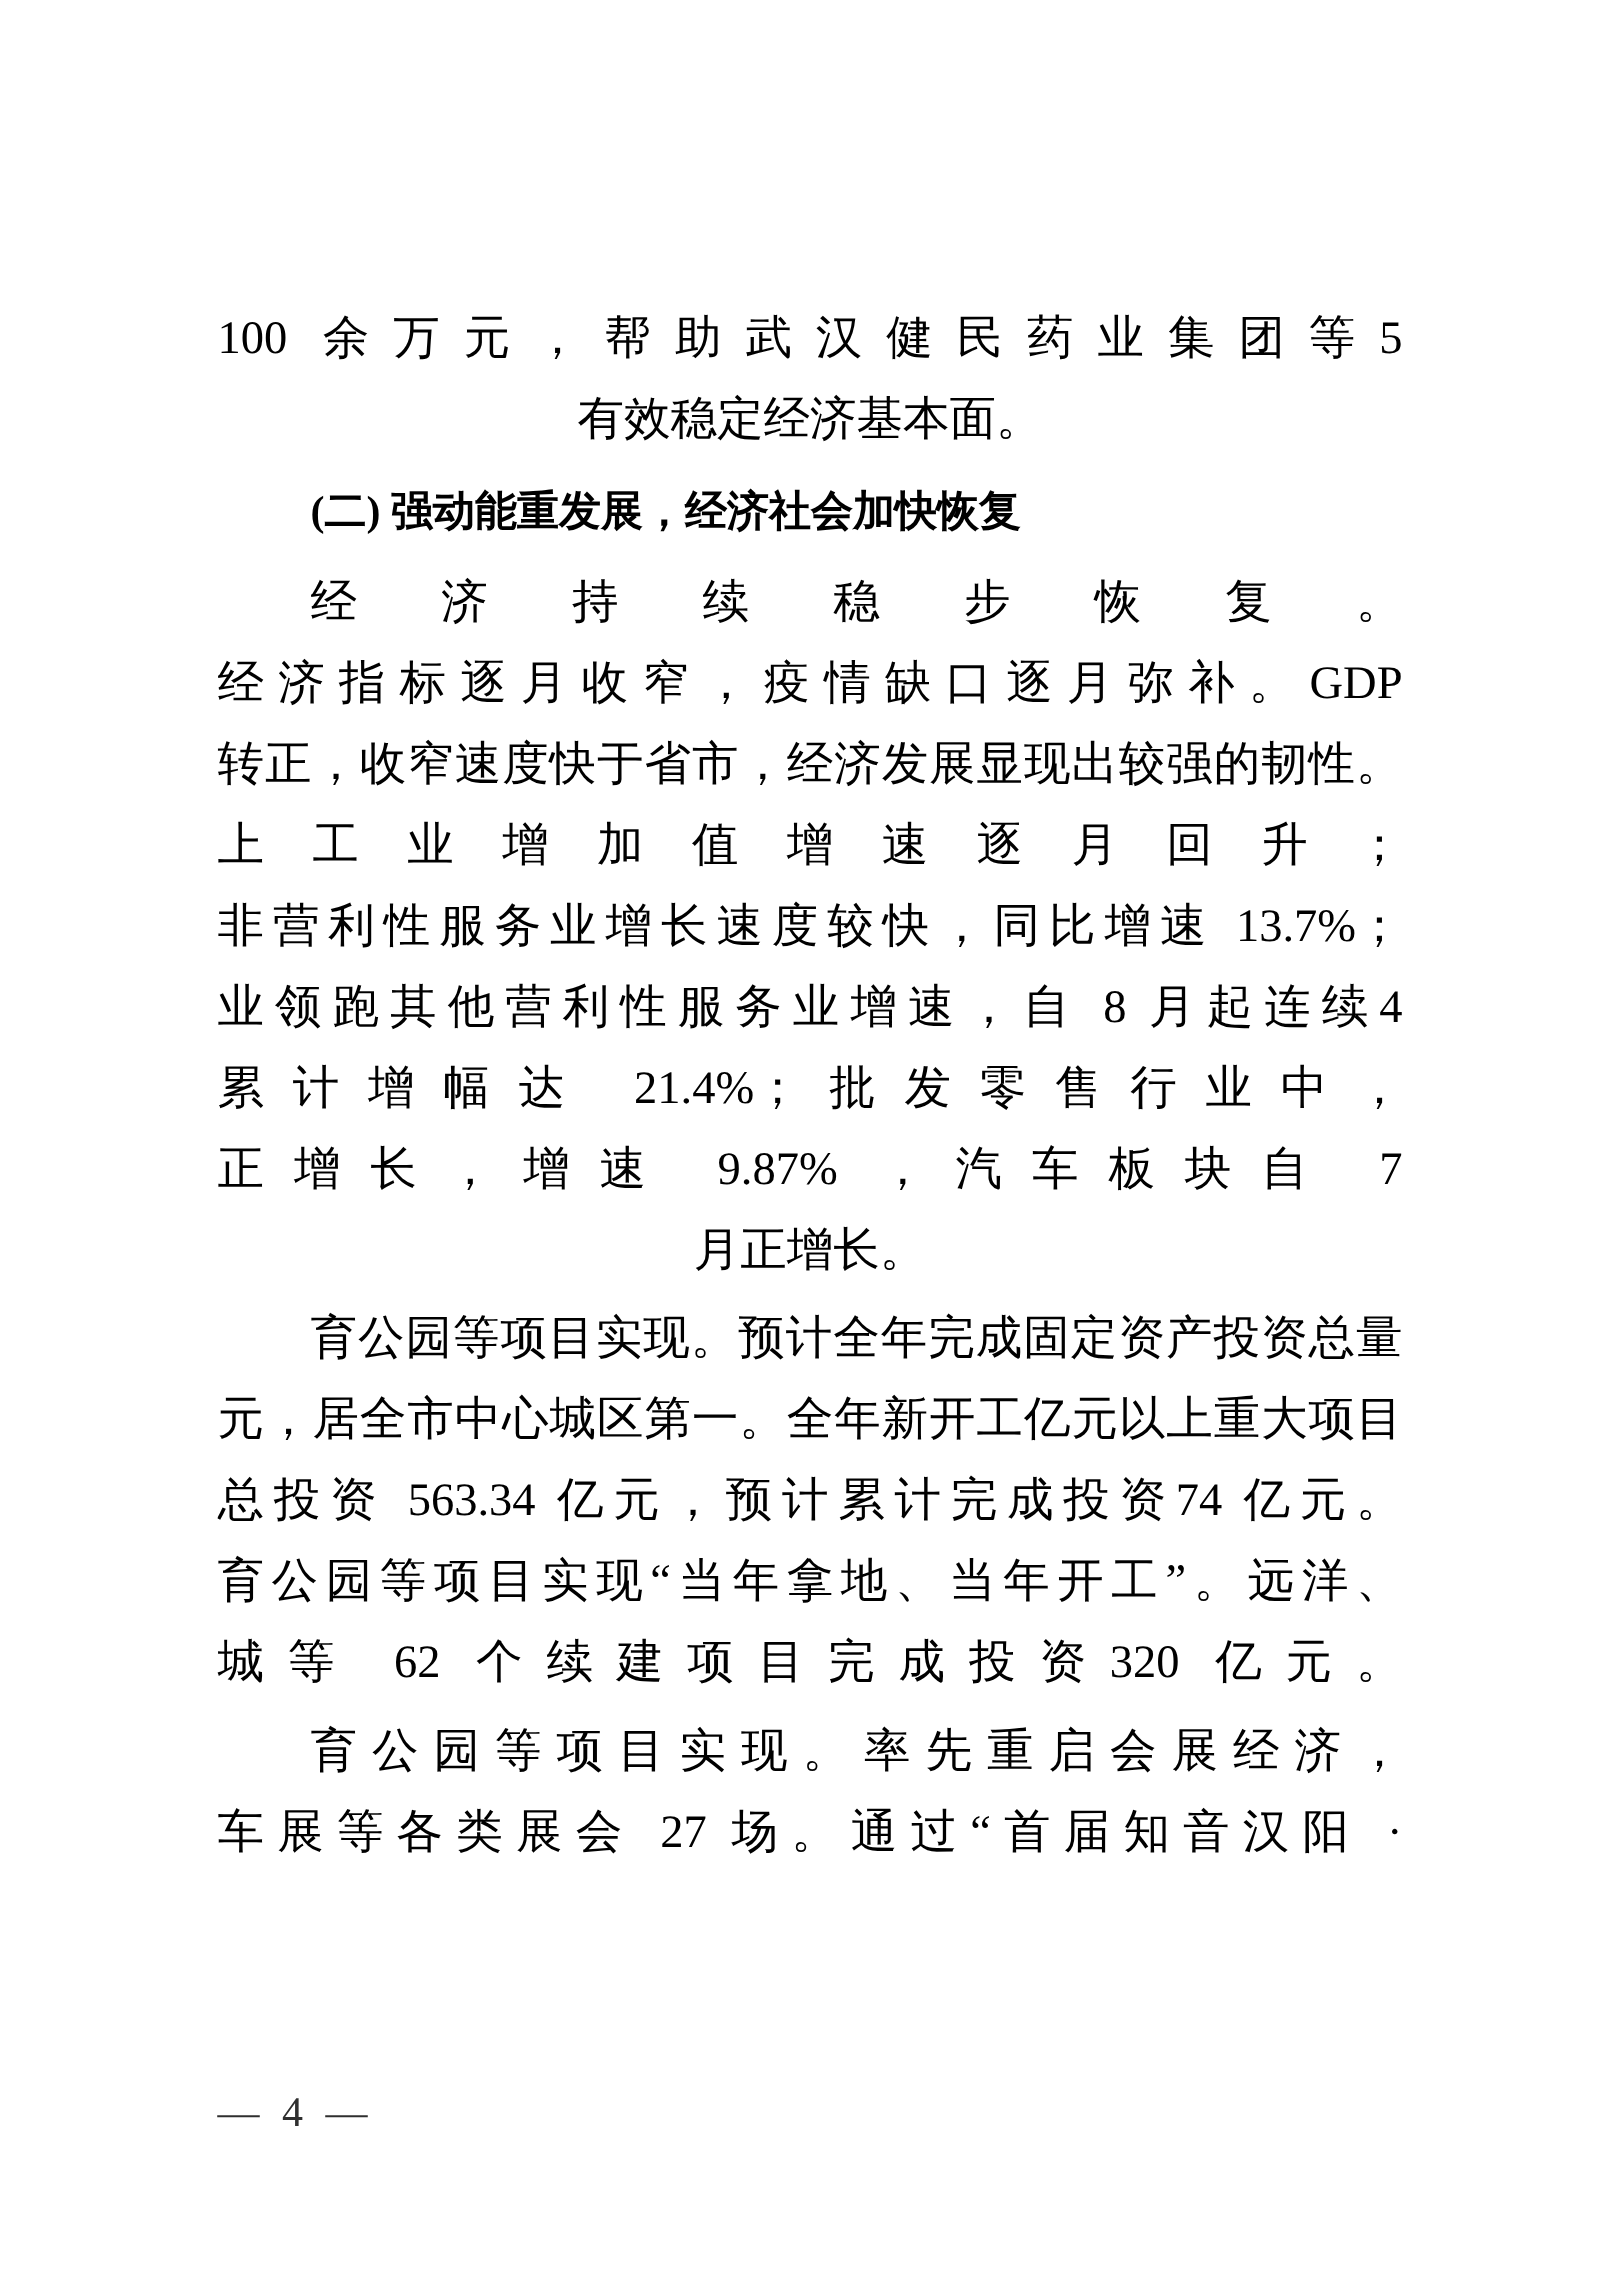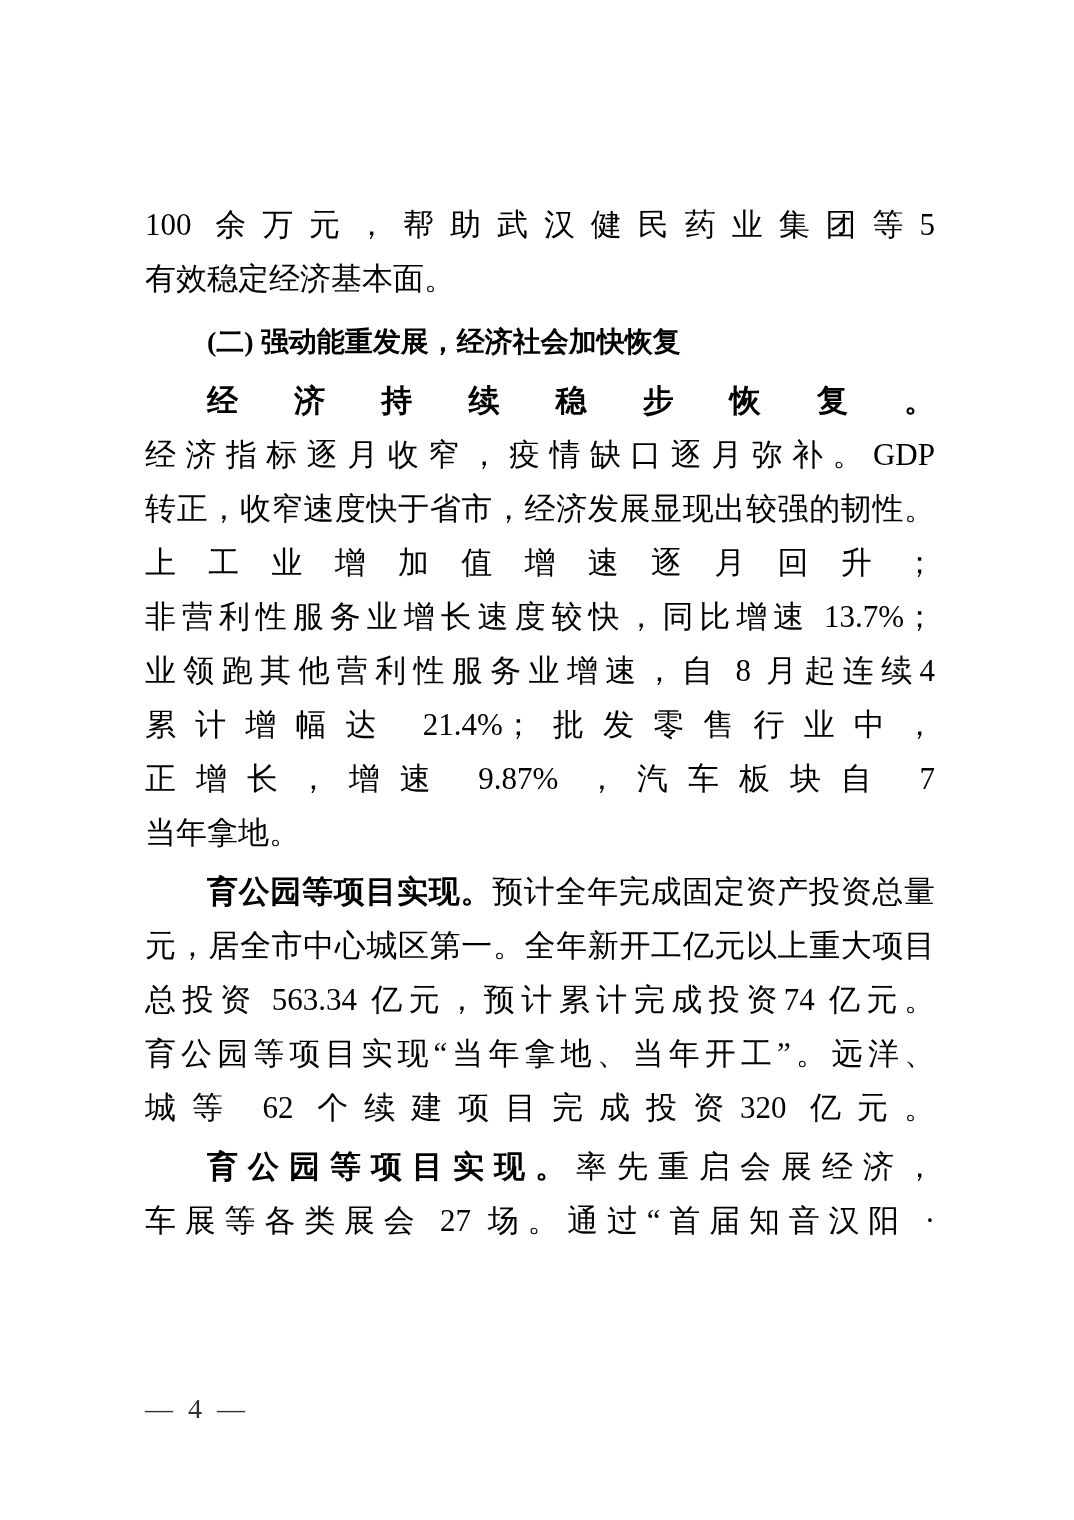--- a/index.html
+++ b/index.html
@@ -27,7 +27,7 @@
     line-height: 54px;
     height: 54px;
     overflow: hidden;
-    text-align: left;
+    text-align: center;
     word-break: keep-all;
     white-space: nowrap;
   }

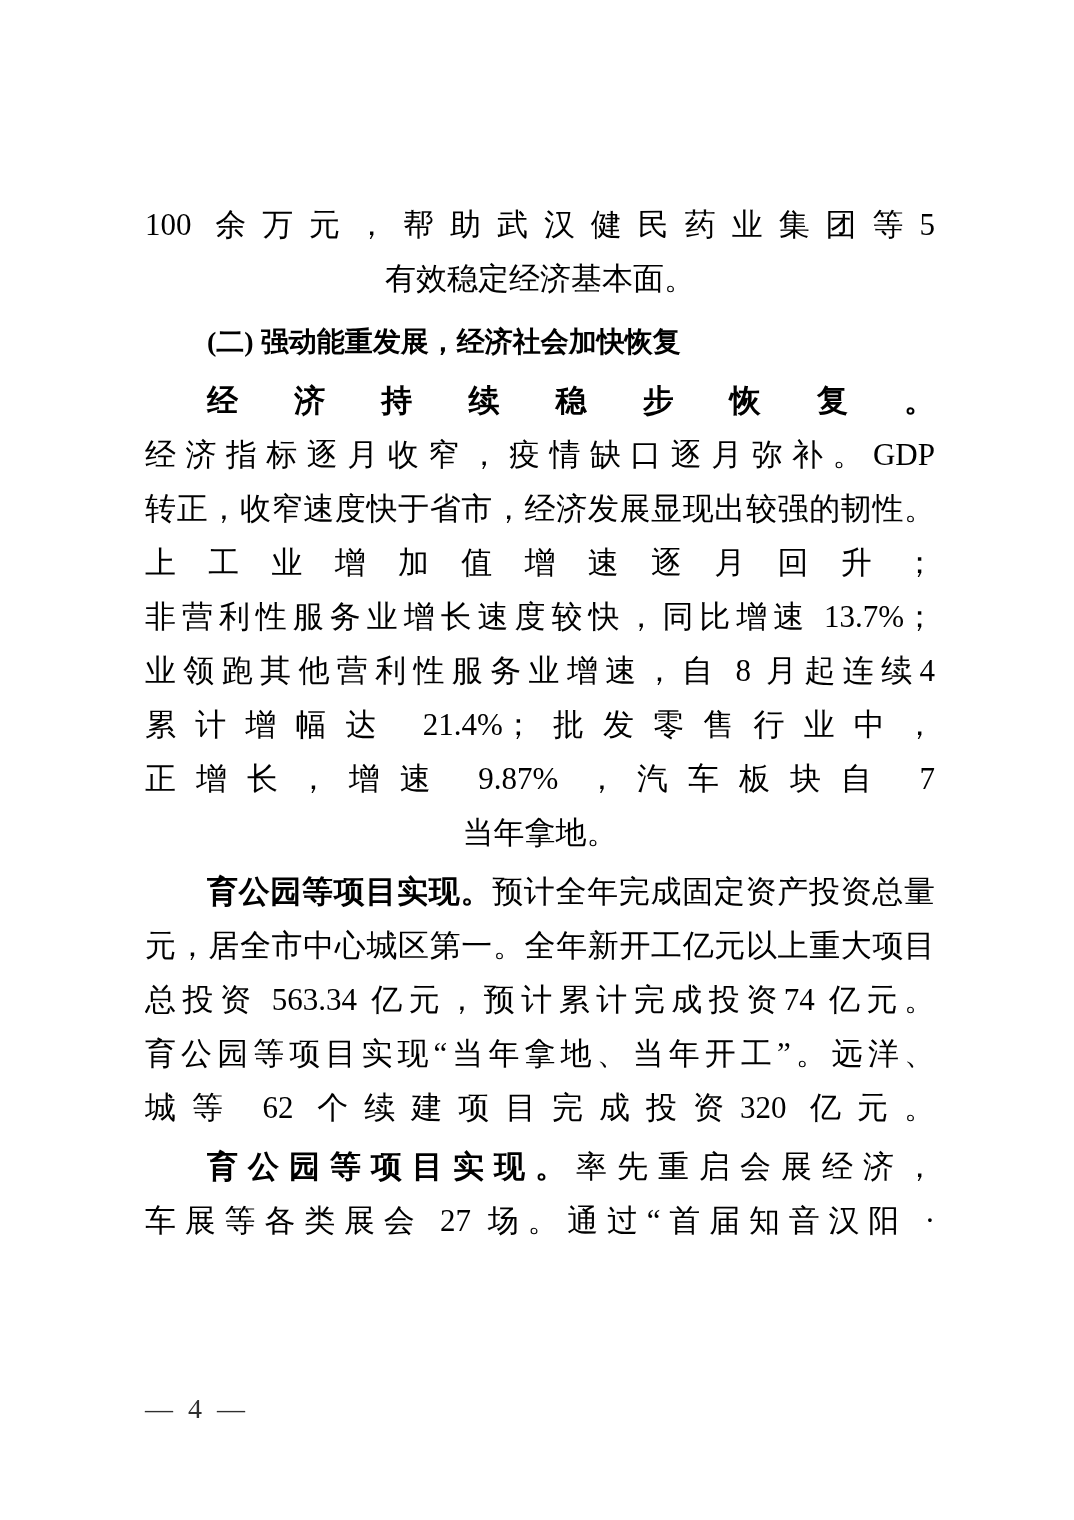--- a/index.html
+++ b/index.html
@@ -56,7 +56,7 @@
     white-space: nowrap;
   }
   .lead {
-    font-weight: bold;
+    font-weight: normal;
   }
   .footer {
     position: absolute;

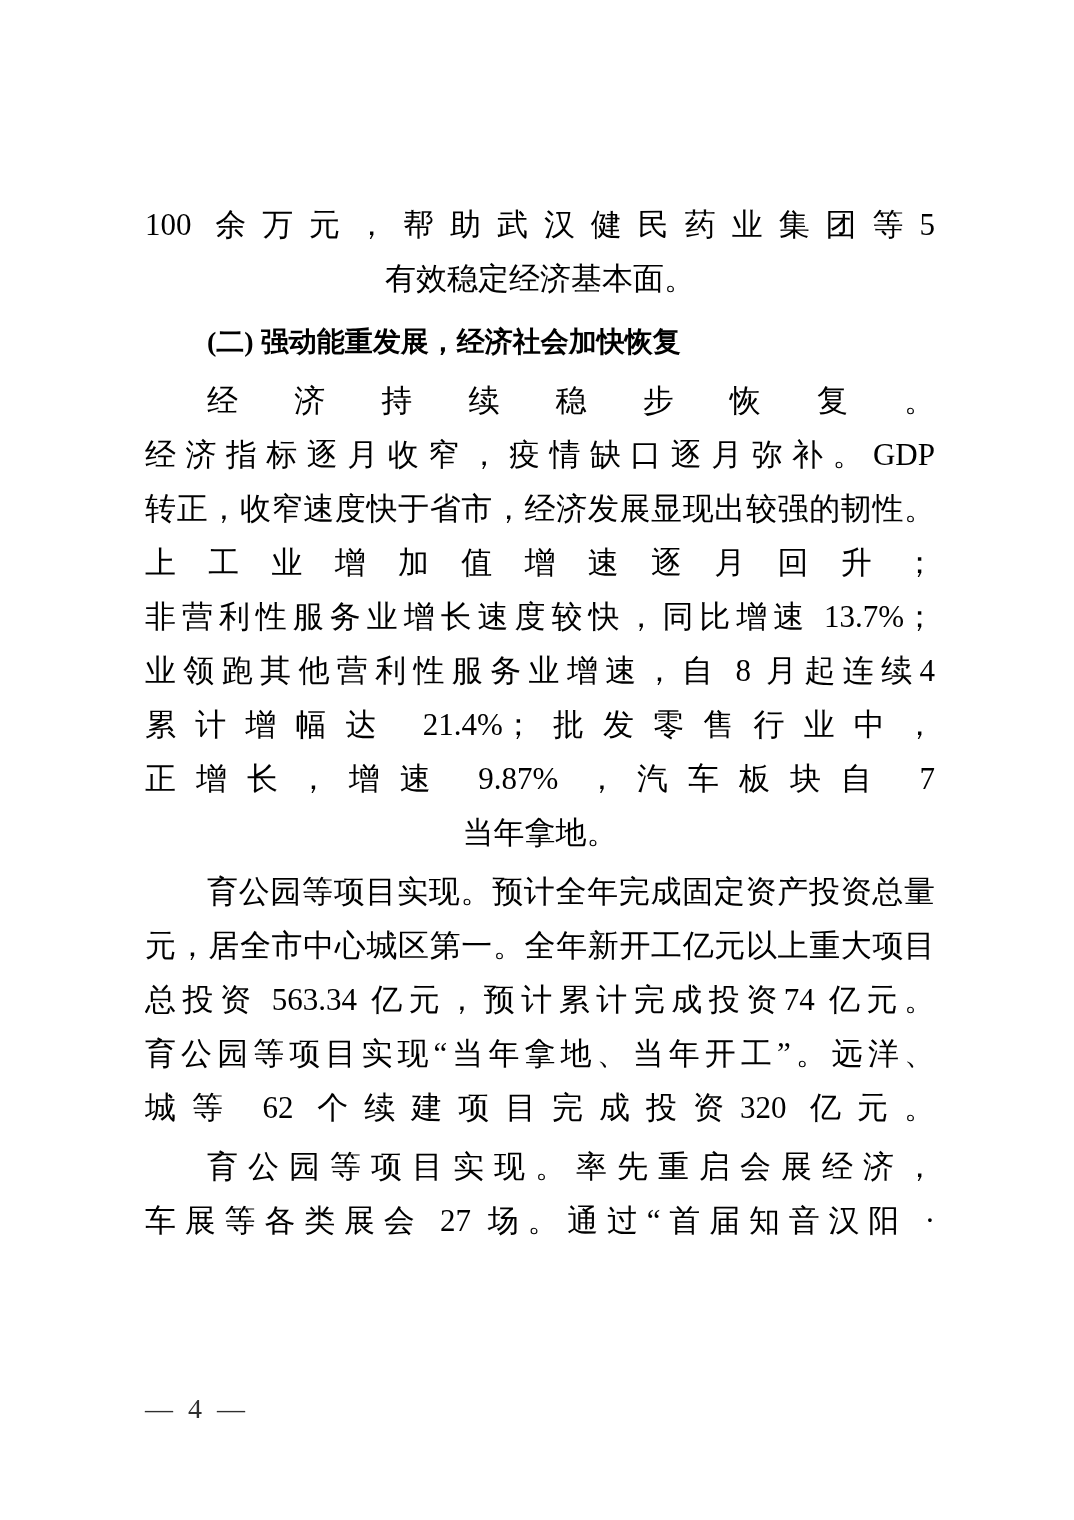--- a/index.html
+++ b/index.html
@@ -90,7 +90,7 @@
       <div class="line fill">业领跑其他营利性服务业增速，自 8 月起连续4 个月保持正增长，</div>
       <div class="line fill">累计增幅达 21.4%；批发零售行业中，中医药流通板块保持稳定</div>
       <div class="line fill">正增长，增速 9.87% ，汽车板块自 7 月份以来连续五个月实现单</div>
-      <div class="line">当年拿地。</div>
+      <div class="line">月正增长。</div>
     </div>
 
     <div class="para">

